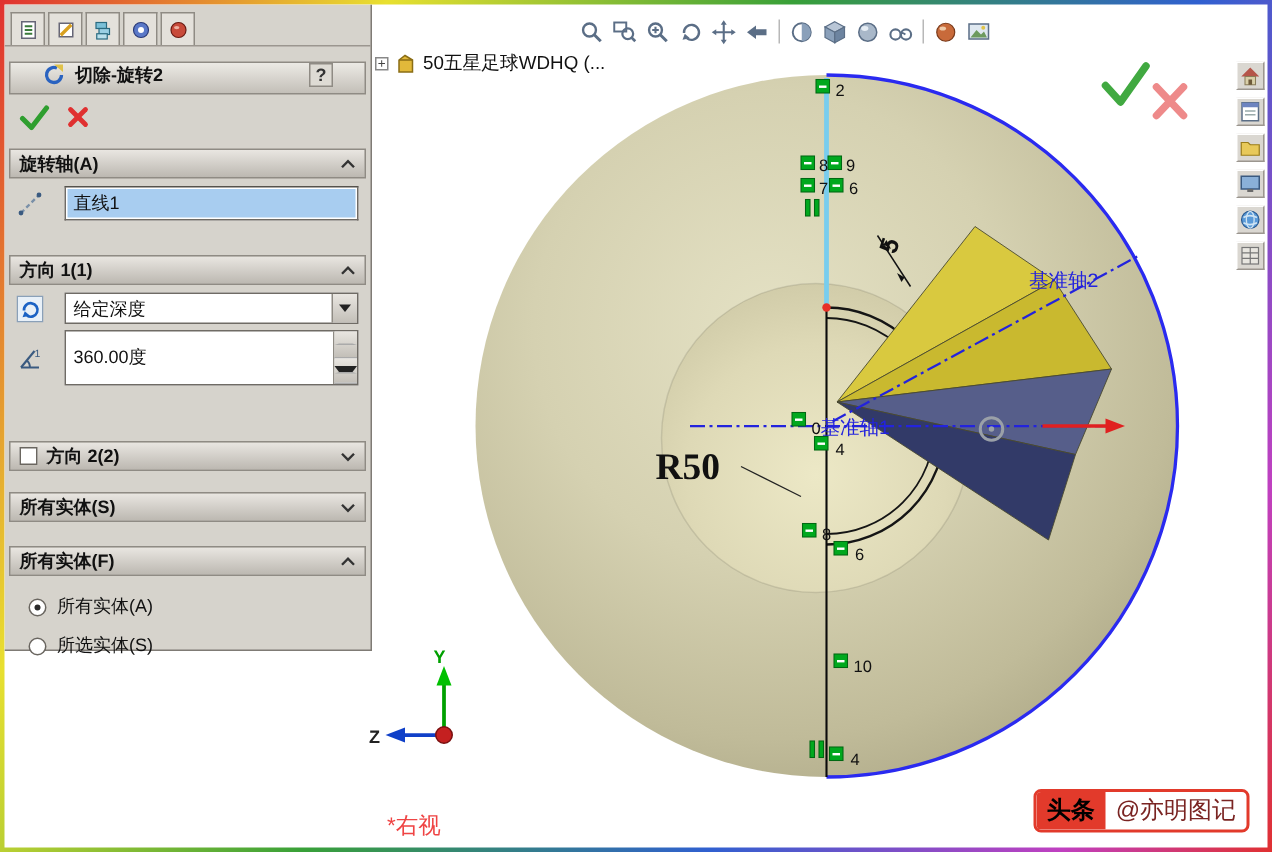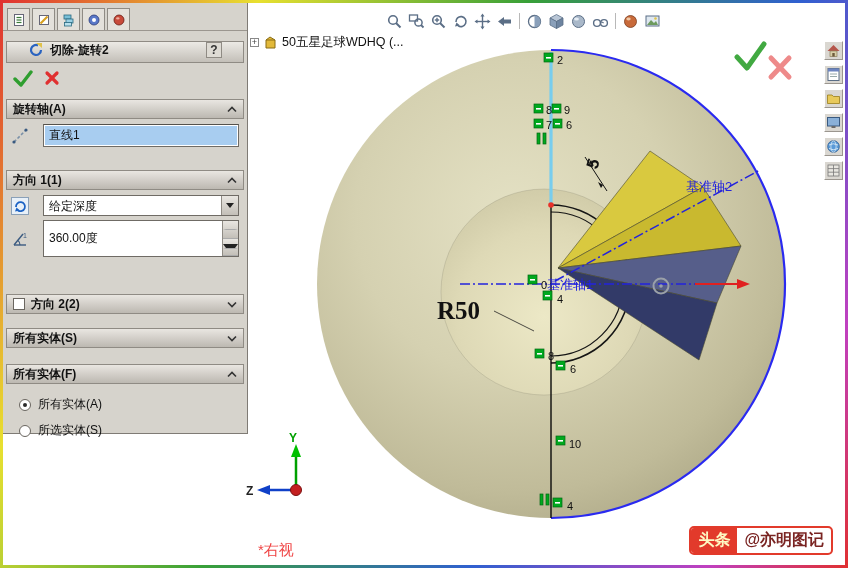--- a/index.html
+++ b/index.html
@@ -79,7 +79,7 @@
 
   .watermark { position:absolute; right:12px; bottom:10px; display:flex; align-items:stretch;
     border:2px solid #e23a2b; border-radius:5px; overflow:hidden; background:rgba(255,255,255,.9); }
-  .wm-badge { background:#e23a2b; color:#fef9c3; font-weight:bold; font-size:16px;
+  .wm-badge { background:#e23a2b; color:#000000; font-weight:bold; font-size:16px;
     padding:2px 7px; display:flex; align-items:center; }
   .wm-handle { color:#7a2422; font-weight:bold; font-size:16px; padding:2px 7px;
     display:flex; align-items:center; }

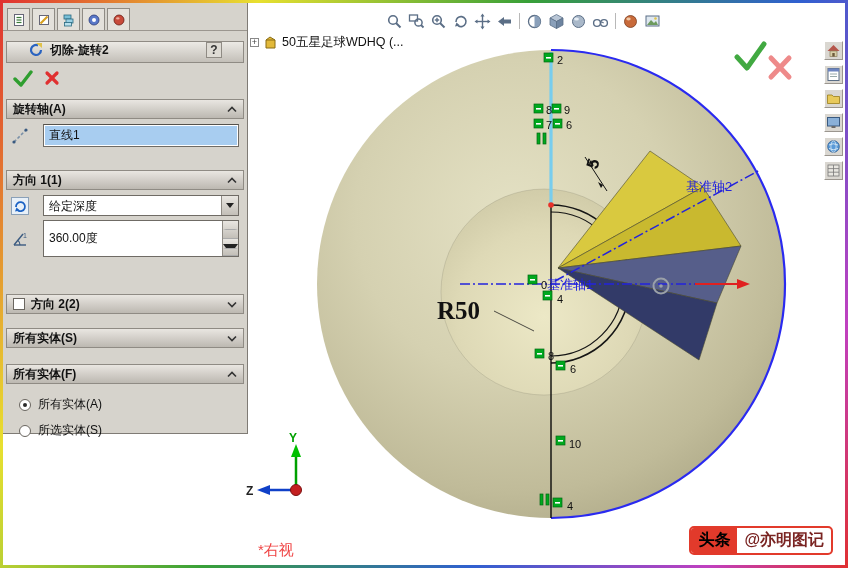--- a/index.html
+++ b/index.html
@@ -81,7 +81,7 @@
     border:2px solid #e23a2b; border-radius:5px; overflow:hidden; background:rgba(255,255,255,.9); }
   .wm-badge { background:#e23a2b; color:#000000; font-weight:bold; font-size:16px;
     padding:2px 7px; display:flex; align-items:center; }
-  .wm-handle { color:#7a2422; font-weight:bold; font-size:16px; padding:2px 7px;
+  .wm-handle { color:#7a2422; font-weight:normal; font-size:16px; padding:2px 7px;
     display:flex; align-items:center; }
 </style>
 </head>

